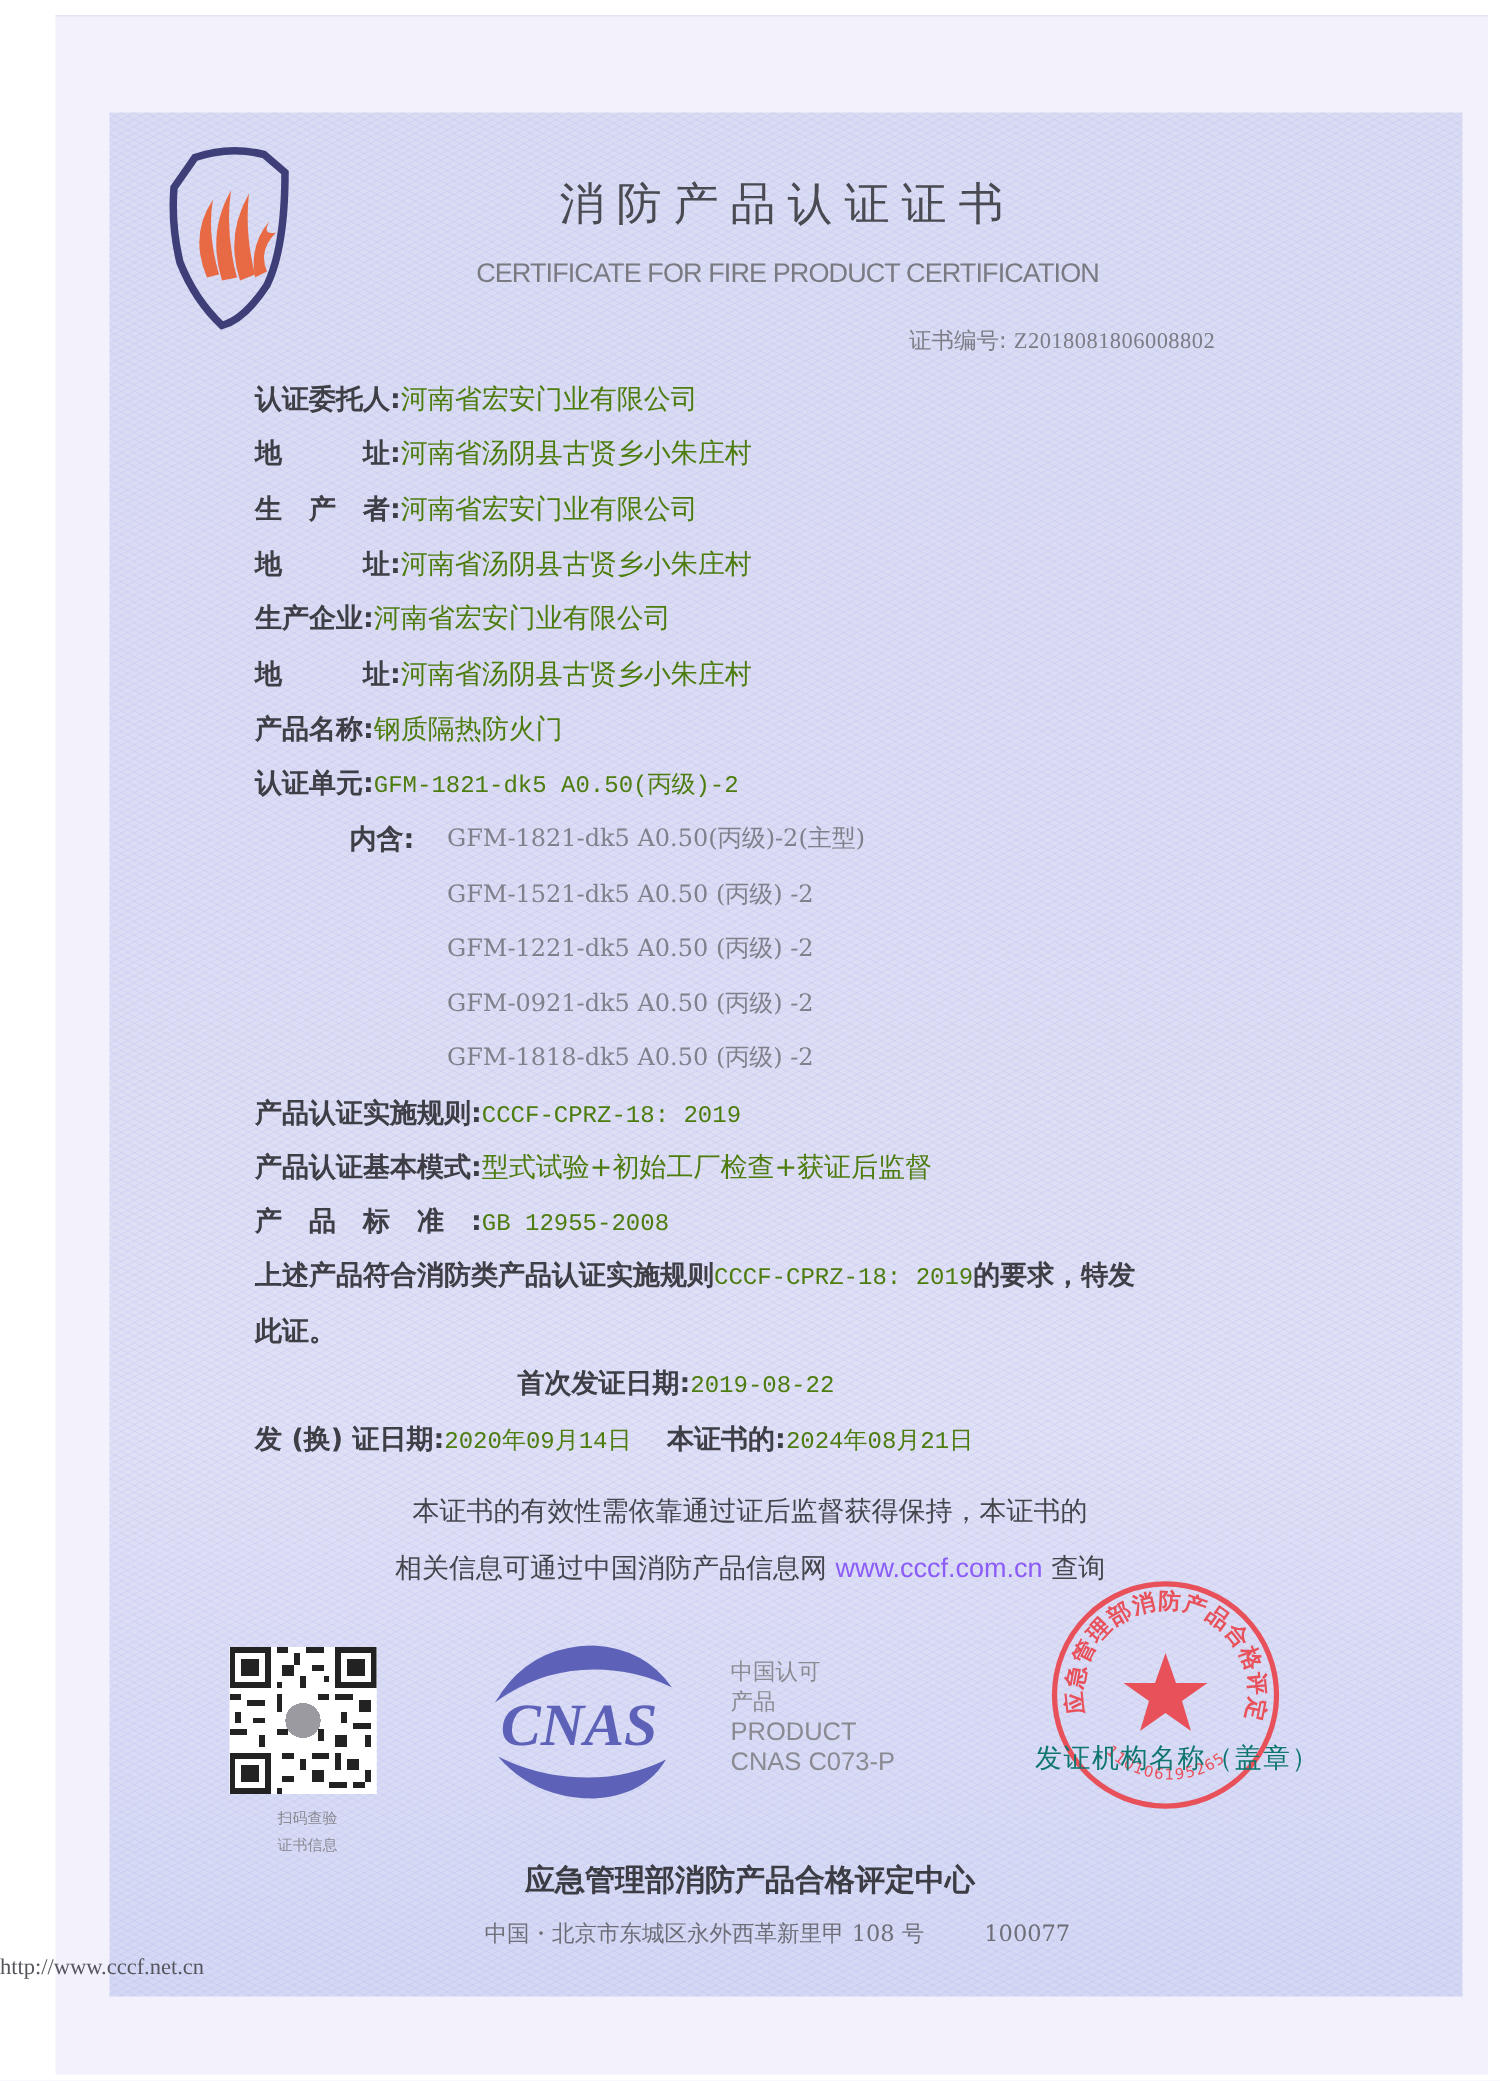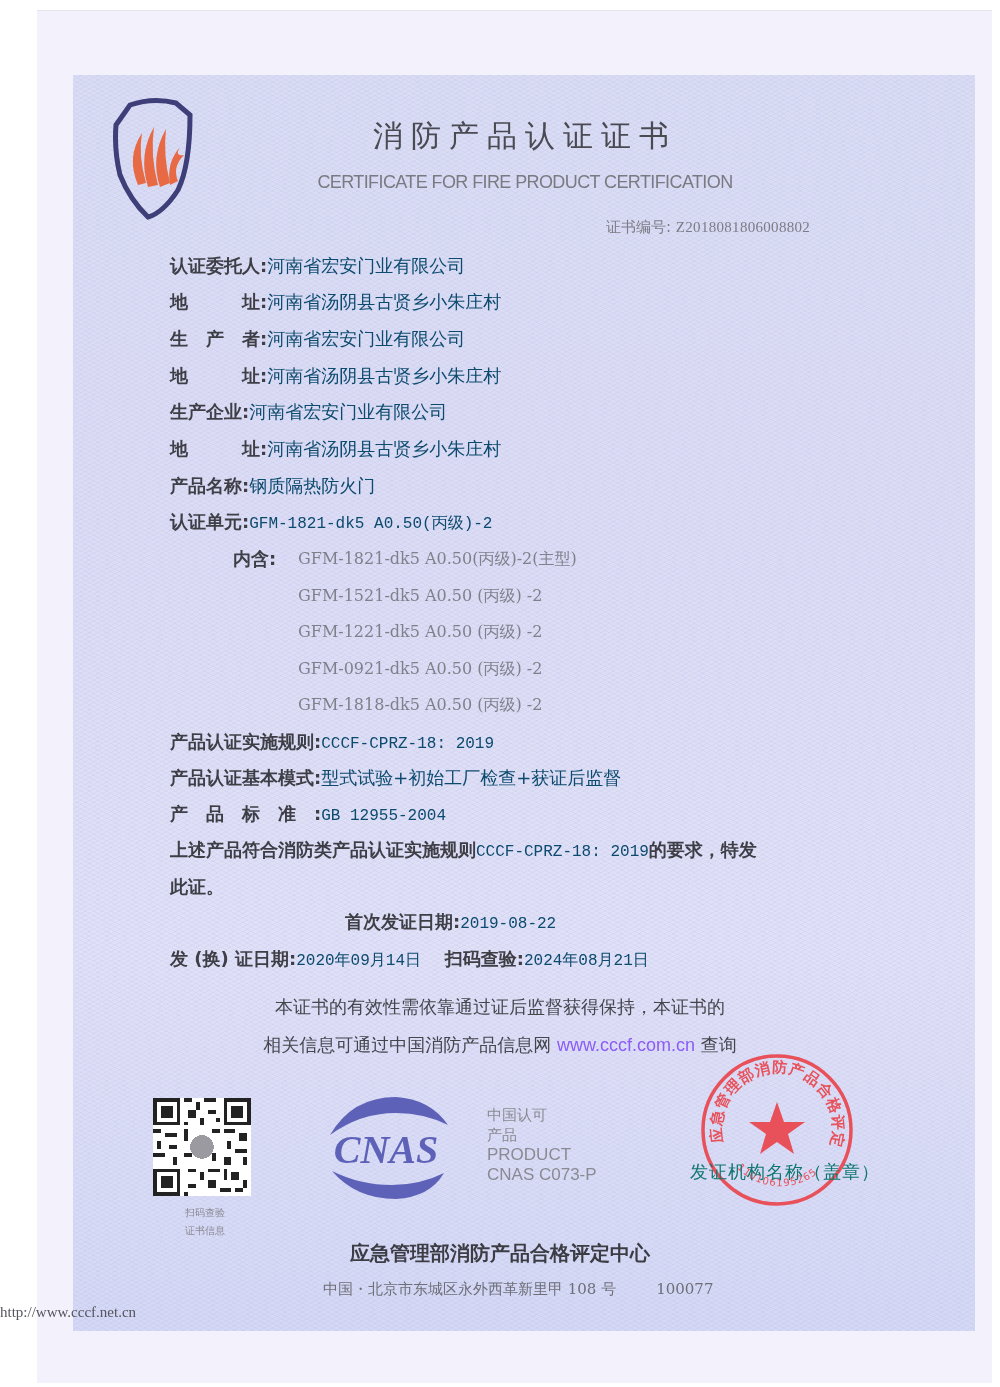--- a/index.html
+++ b/index.html
@@ -38,7 +38,7 @@
     position: absolute; left: 170px; font-size: 18px; white-space: nowrap;
   }
   .lbl { color: #3e3e46; font-weight: bold; display: inline-block; }
-  .val { color: #0c4a6e; text-align: center; }
+  .val { color: #4d7c0f; text-align: center; }
   .serif { font-family: Liberation Mono, monospace; }
   .model { position: absolute; left: 298px; font-size: 16px; color: #80808c; font-family: "DejaVu Serif", serif; white-space: nowrap; }
   .para { position: absolute; left: 170px; font-size: 18px; color: #3e3e46; font-weight: bold; }

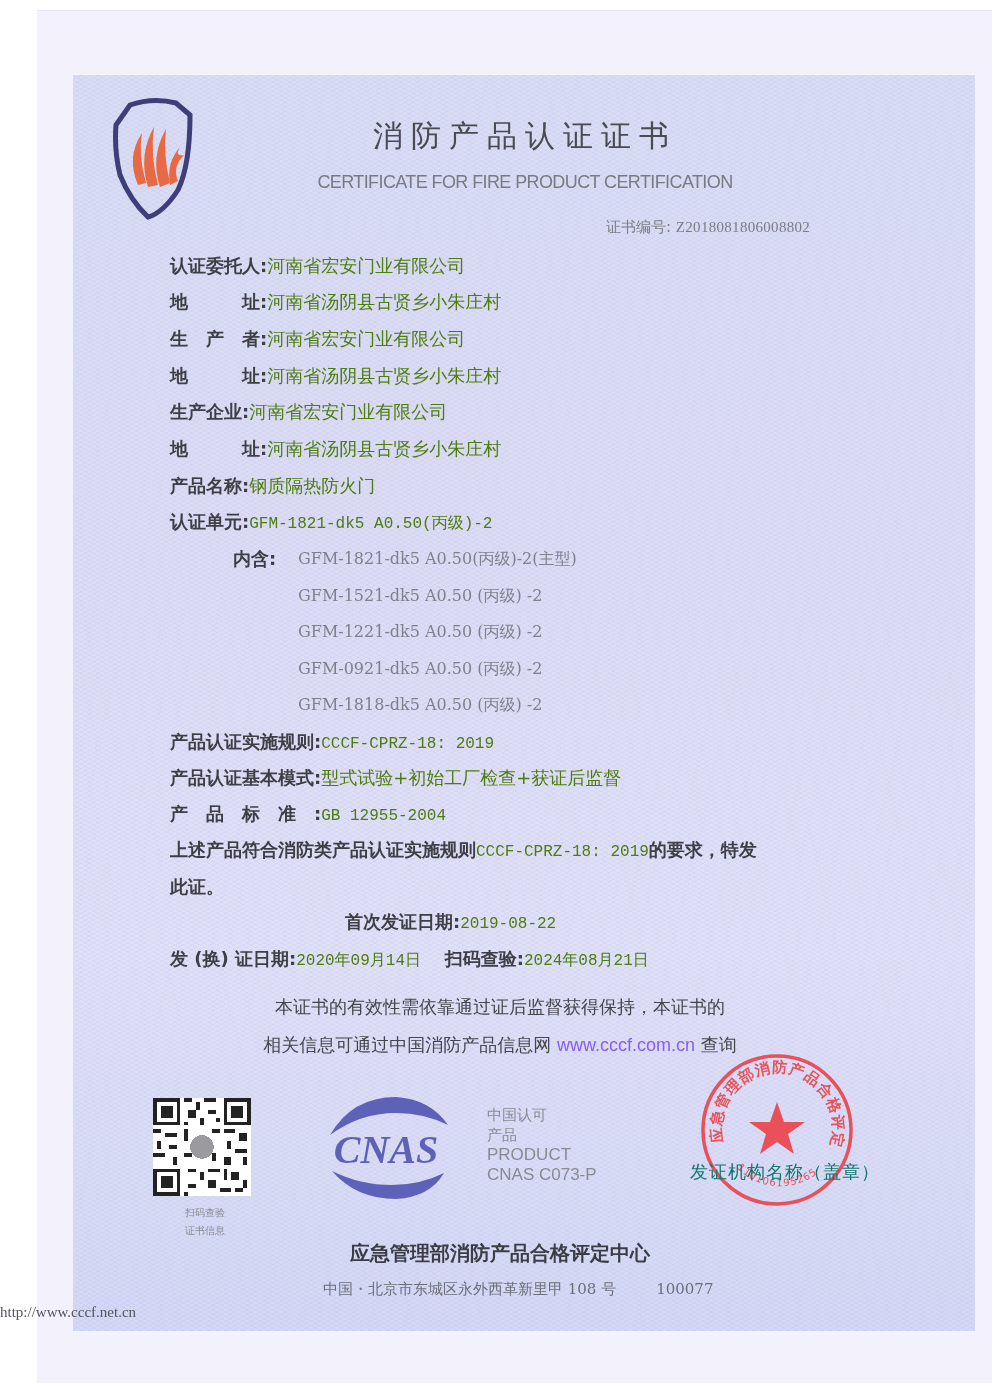--- a/index.html
+++ b/index.html
@@ -119,7 +119,7 @@
   <span class="lbl">产品认证基本模式:</span><span class="val">型式试验+初始工厂检查+获证后监督</span>
 </div>
 <div class="row" style="top:802px">
-  <span class="lbl">产　品　标　准　:</span><span class="val serif" style="font-size:16px">GB 12955-2004</span>
+  <span class="lbl">产　品　标　准　:</span><span class="val serif" style="font-size:16px">GB 12955-2008</span>
 </div>
 
 <div class="para" style="top:838px">

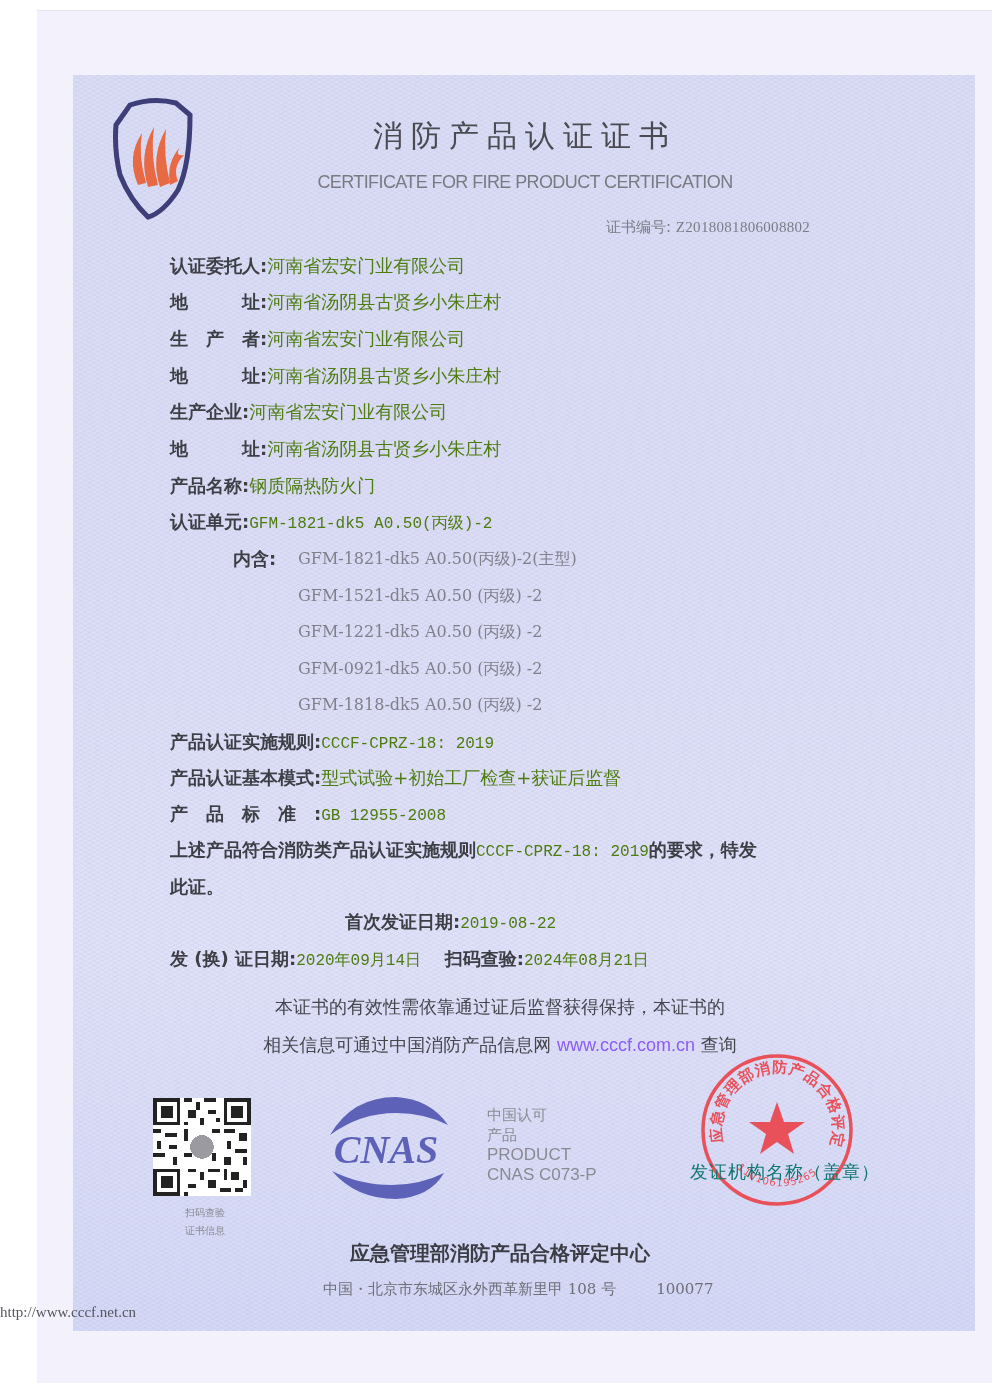--- a/index.html
+++ b/index.html
@@ -132,7 +132,7 @@
 </div>
 <div class="row" style="top:947px">
   <span class="lbl">发 (换) 证日期:</span><span class="val serif" style="font-size:16px">2020年09月14日</span>
-  <span class="lbl" style="margin-left:18px">扫码查验:</span><span class="val serif" style="font-size:16px">2024年08月21日</span>
+  <span class="lbl" style="margin-left:18px">本证书的:</span><span class="val serif" style="font-size:16px">2024年08月21日</span>
 </div>
 
 <div class="notice" style="top:995px">本证书的有效性需依靠通过证后监督获得保持，本证书的</div>

